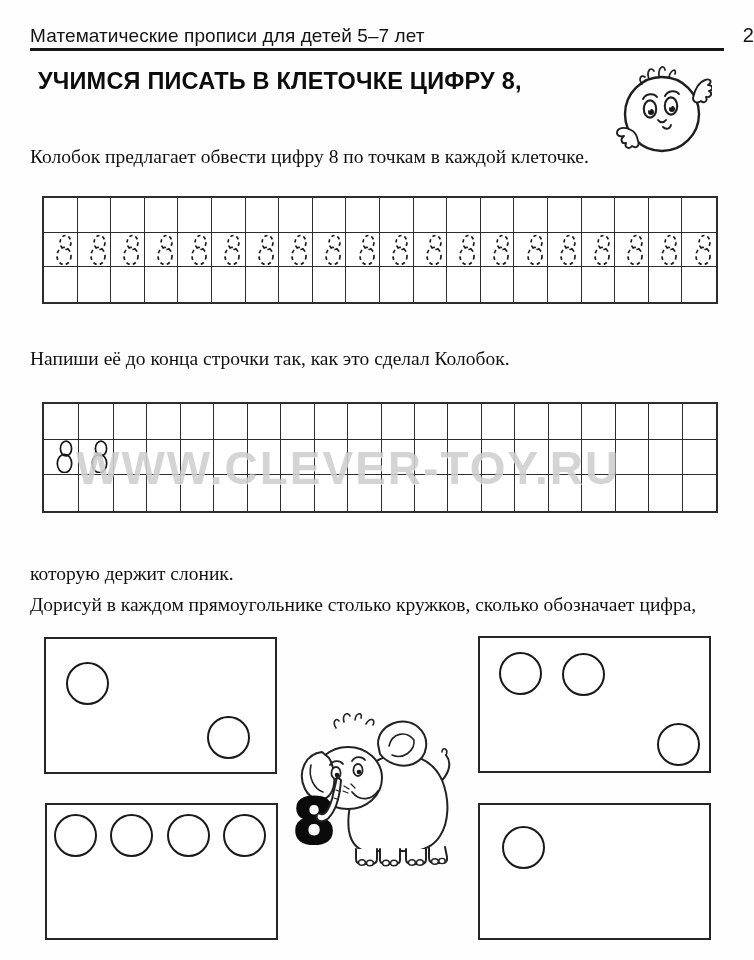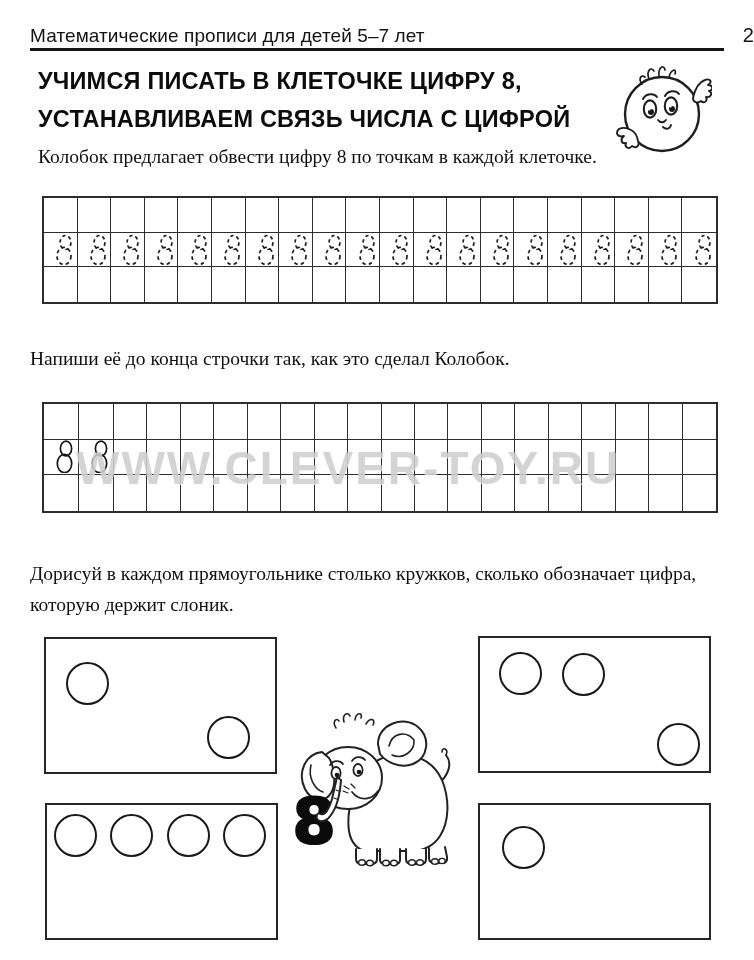--- a/index.html
+++ b/index.html
@@ -58,7 +58,6 @@
 
   <div class="title">
     <div>УЧИМСЯ ПИСАТЬ В КЛЕТОЧКЕ ЦИФРУ 8,</div>
-    <div>УСТАНАВЛИВАЕМ СВЯЗЬ ЧИСЛА С ЦИФРОЙ</div>
   </div>
 
   <svg class="kolobok" viewBox="0 0 100 95">

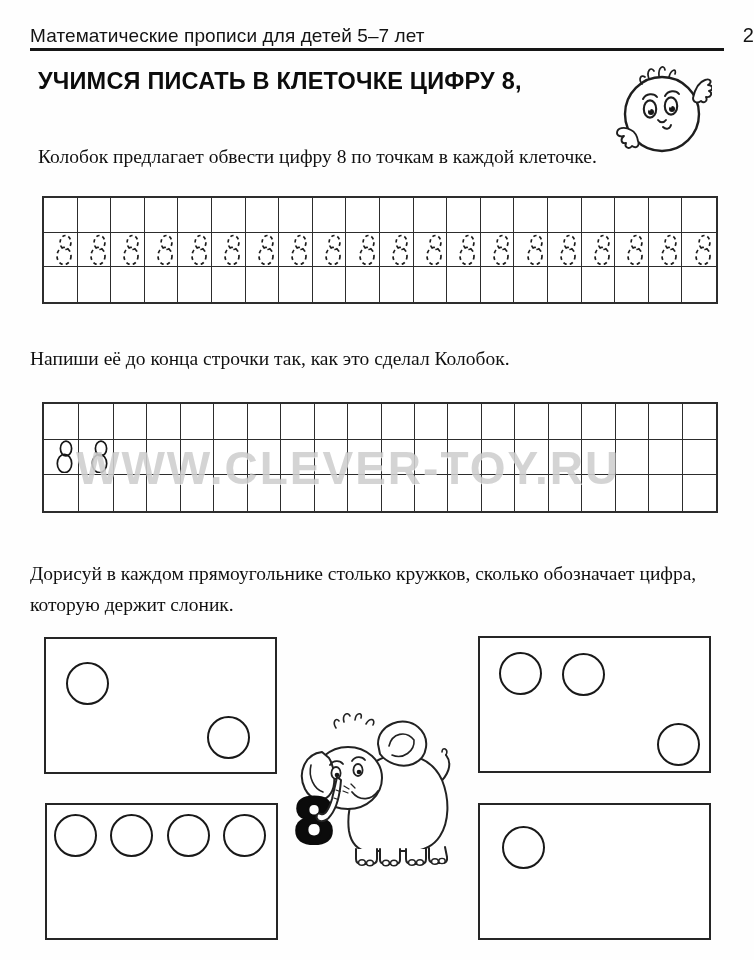--- a/index.html
+++ b/index.html
@@ -14,7 +14,7 @@
          font-size:23.5px;line-height:38px;color:#0c0c0c;letter-spacing:0.2px;margin-left:8px;}
 
   .serif{font-family:"Liberation Serif",serif;font-size:19.5px;color:#101010;}
-  .p1{position:absolute;left:30px;top:146px;width:640px;margin-left:8px;}
+  .p1{position:absolute;left:30px;top:146px;width:640px;}
   .p2{position:absolute;left:30px;top:348px;width:640px;}
   .p3{position:absolute;left:30px;top:558px;width:700px;line-height:31px;}
 

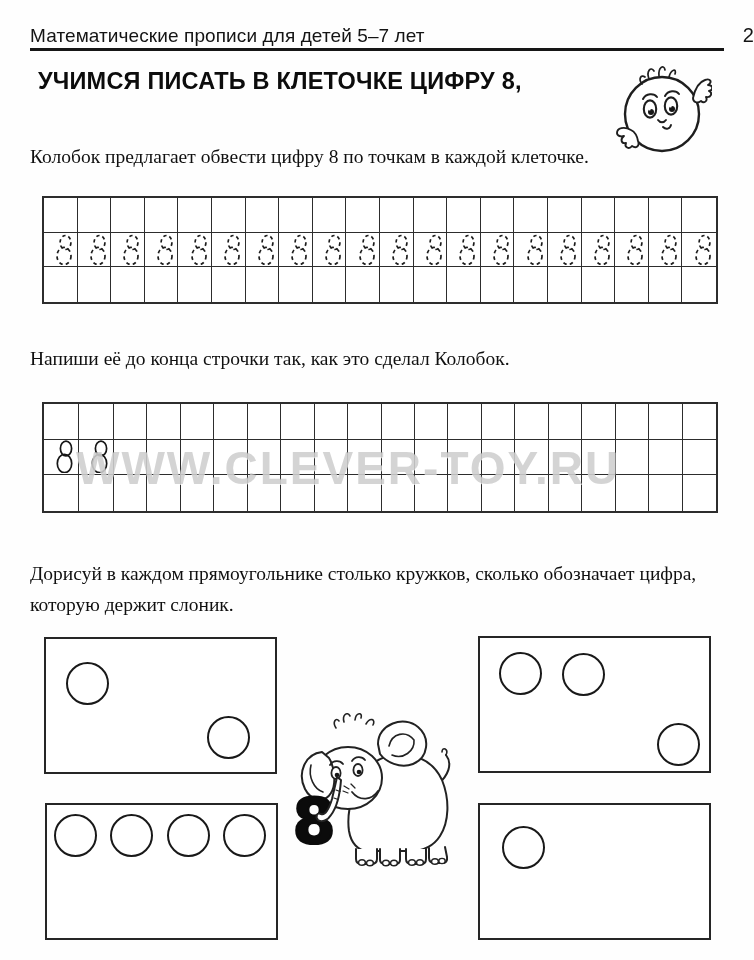--- a/index.html
+++ b/index.html
@@ -327,8 +327,8 @@
   <div class="watermark">WWW.CLEVER-TOY.RU</div>
 
   <div class="serif p3">
+    <div>которую держит слоник.</div>
     <div>Дорисуй в каждом прямоугольнике столько кружков, сколько обозначает цифра,</div>
-    <div>которую держит слоник.</div>
   </div>
 
   <div class="box box-a">

